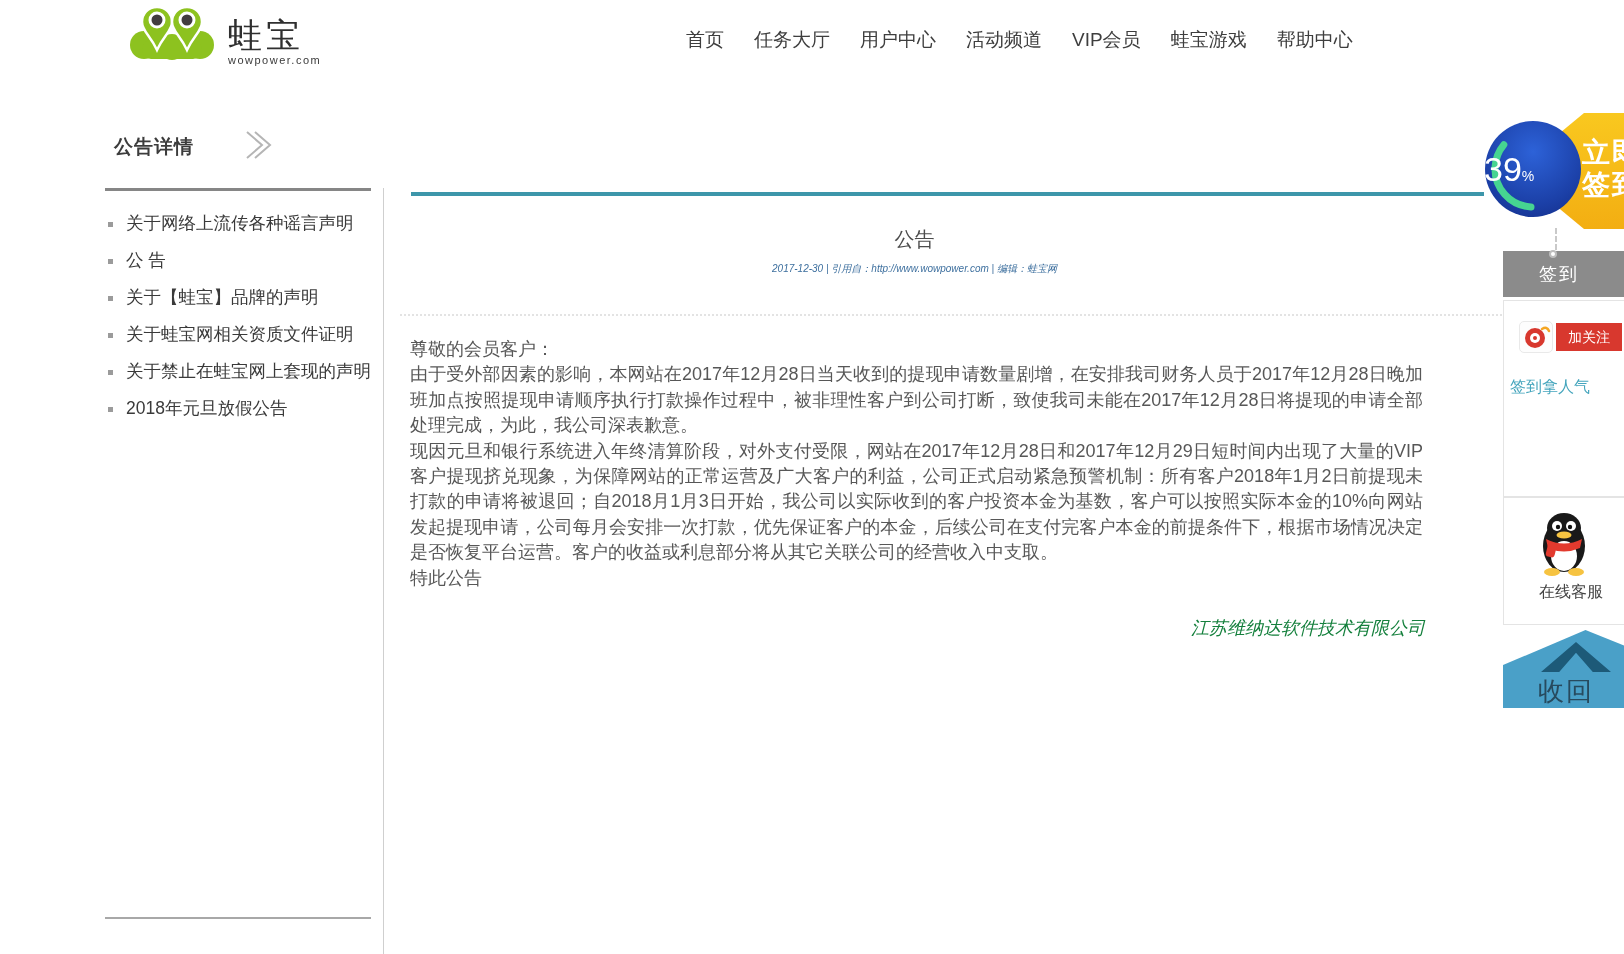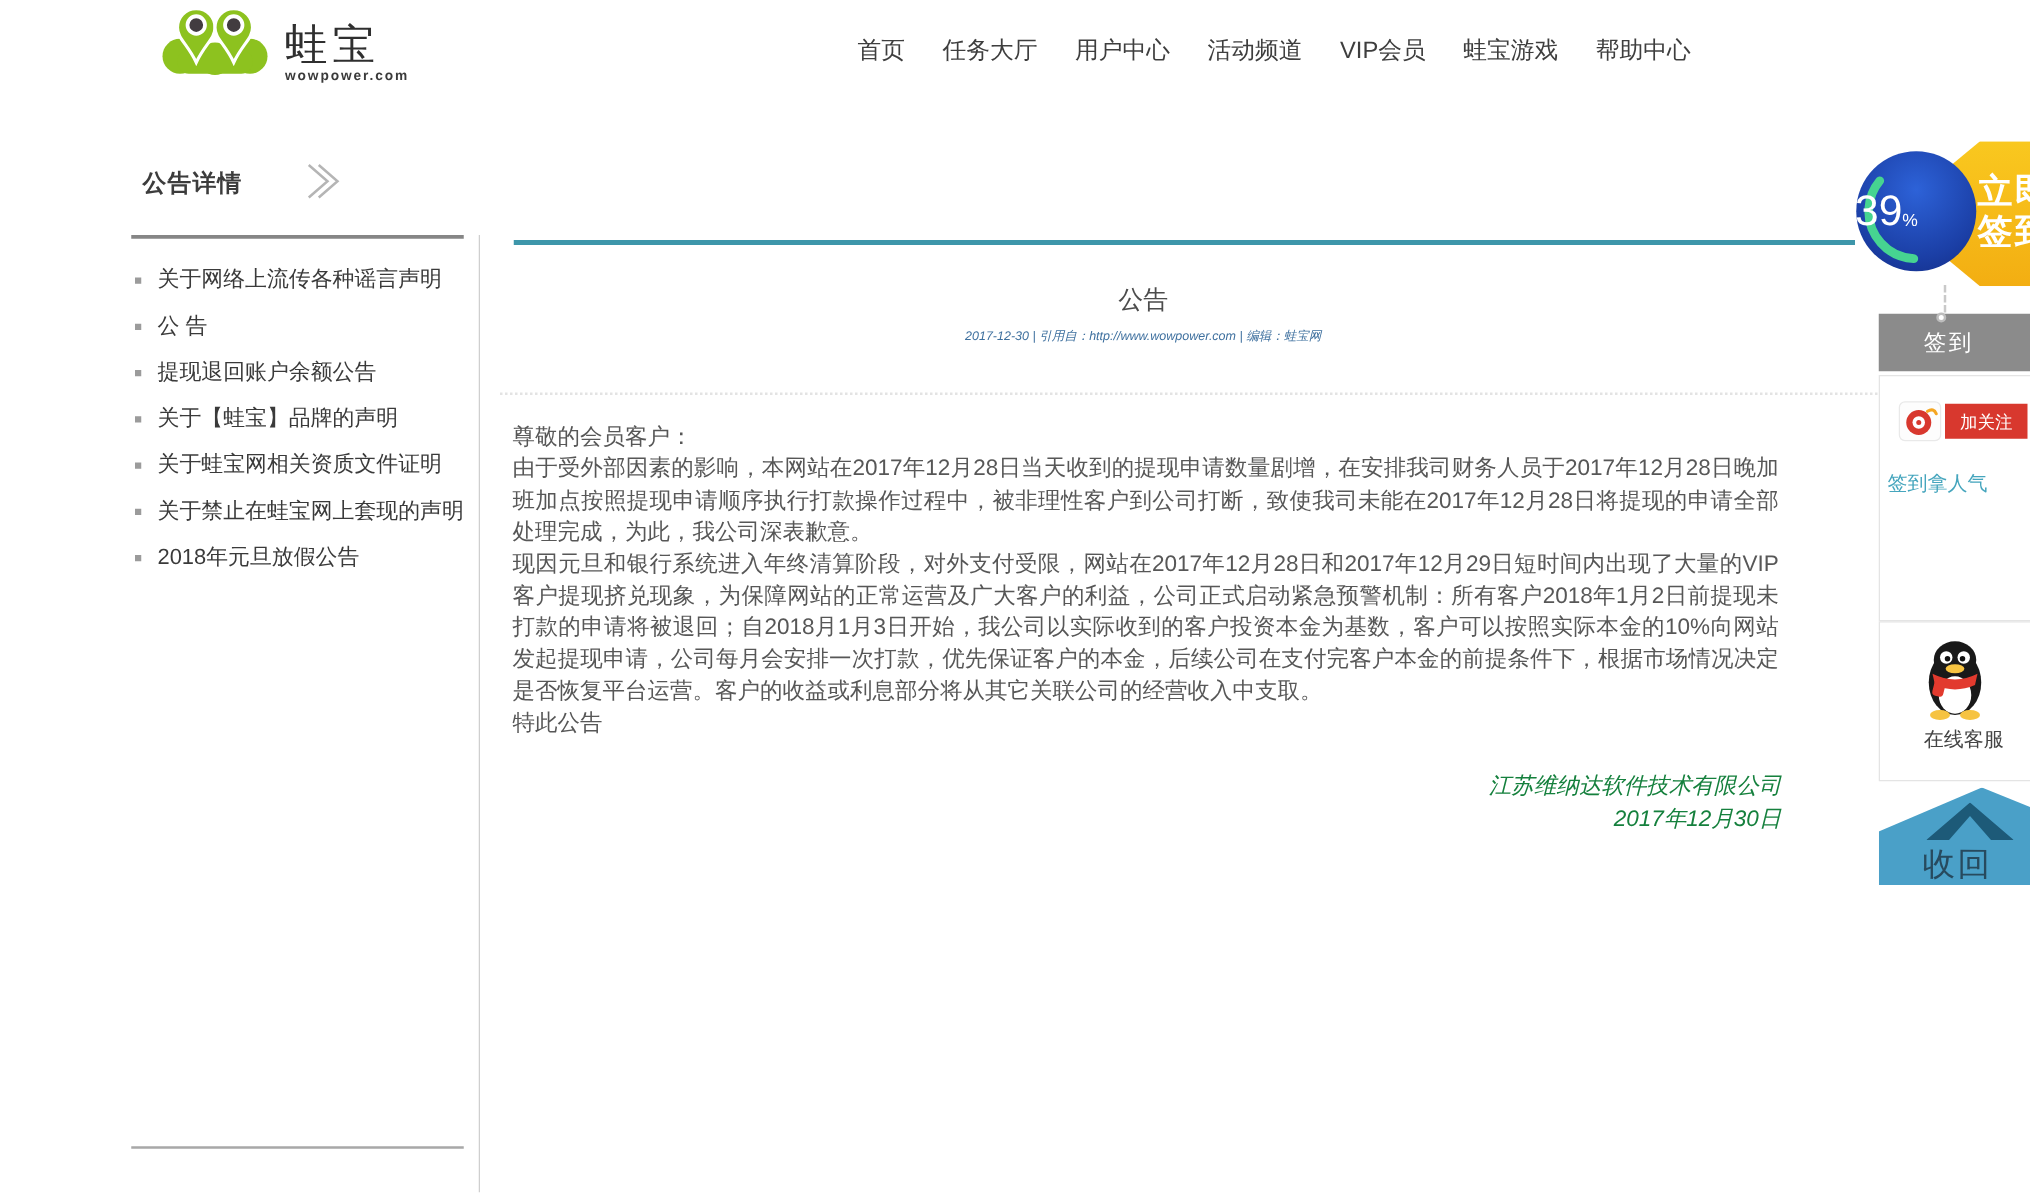--- a/index.html
+++ b/index.html
@@ -18,7 +18,7 @@
   .logo { left:128px; top:4px; display:flex; align-items:flex-end; }
   .logo-text { margin-left:12px; margin-top:4px; }
   .logo-cn { font-size:34px; color:#2f2f2f; letter-spacing:4px; line-height:36px; }
-  .logo-en { font-size:11px; font-weight:bold; color:#3a3a3a; letter-spacing:1.5px; margin-top:1px; }
+  .logo-en { font-size:11px; font-weight:normal; color:#3a3a3a; letter-spacing:1.5px; margin-top:1px; }
 
   .main-nav { left:686px; top:27px; display:flex; gap:30px; list-style:none; }
   .main-nav li { font-size:19px; color:#3e3e3e; cursor:pointer; white-space:nowrap; }

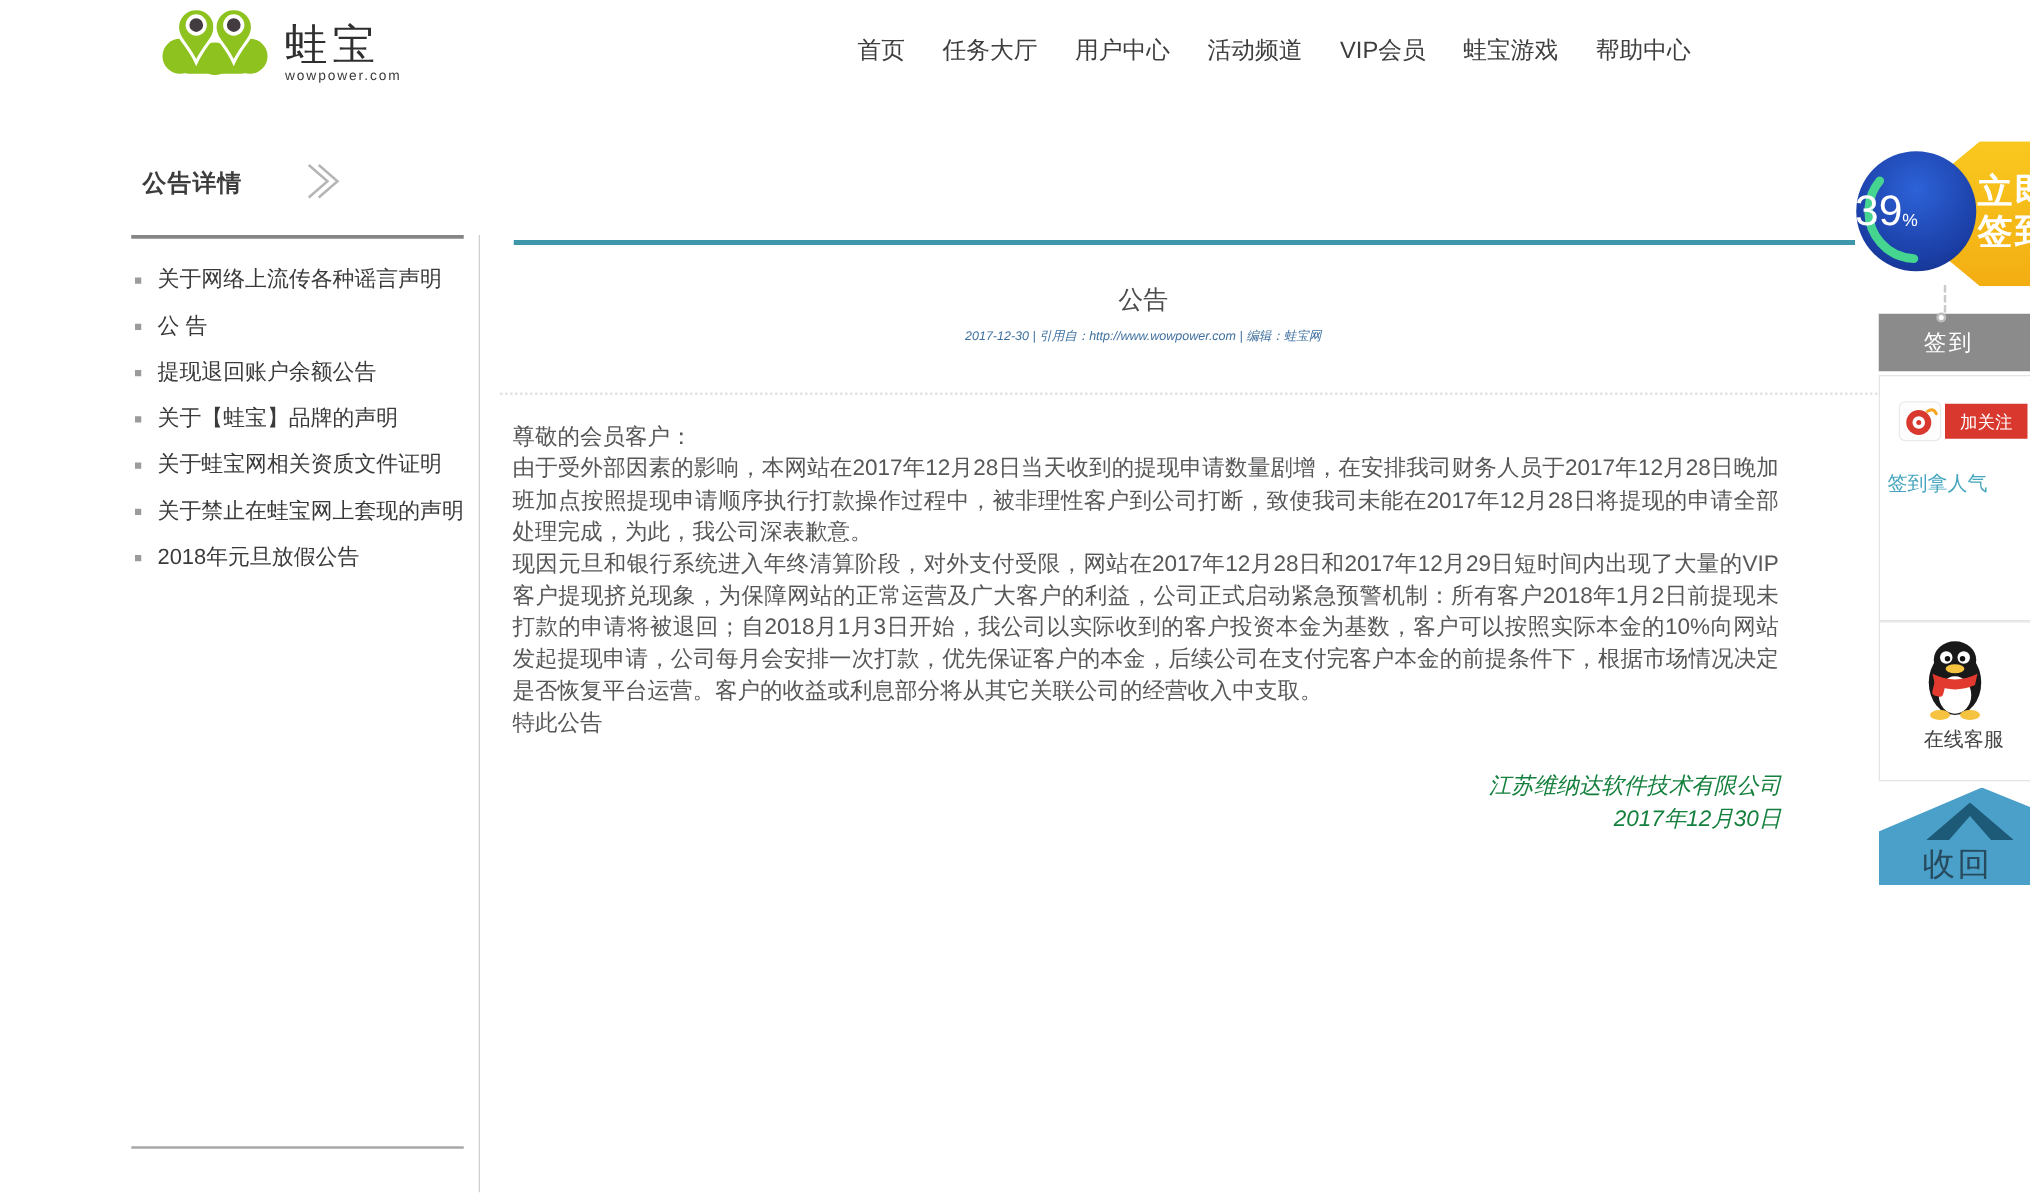--- a/index.html
+++ b/index.html
@@ -146,10 +146,6 @@
     <span>公 告</span>
   </li>
 
-  <li>
-    <span class="sb-bullet"></span>
-    <span>提现退回账户余额公告</span>
-  </li>
 
   <li>
     <span class="sb-bullet"></span>

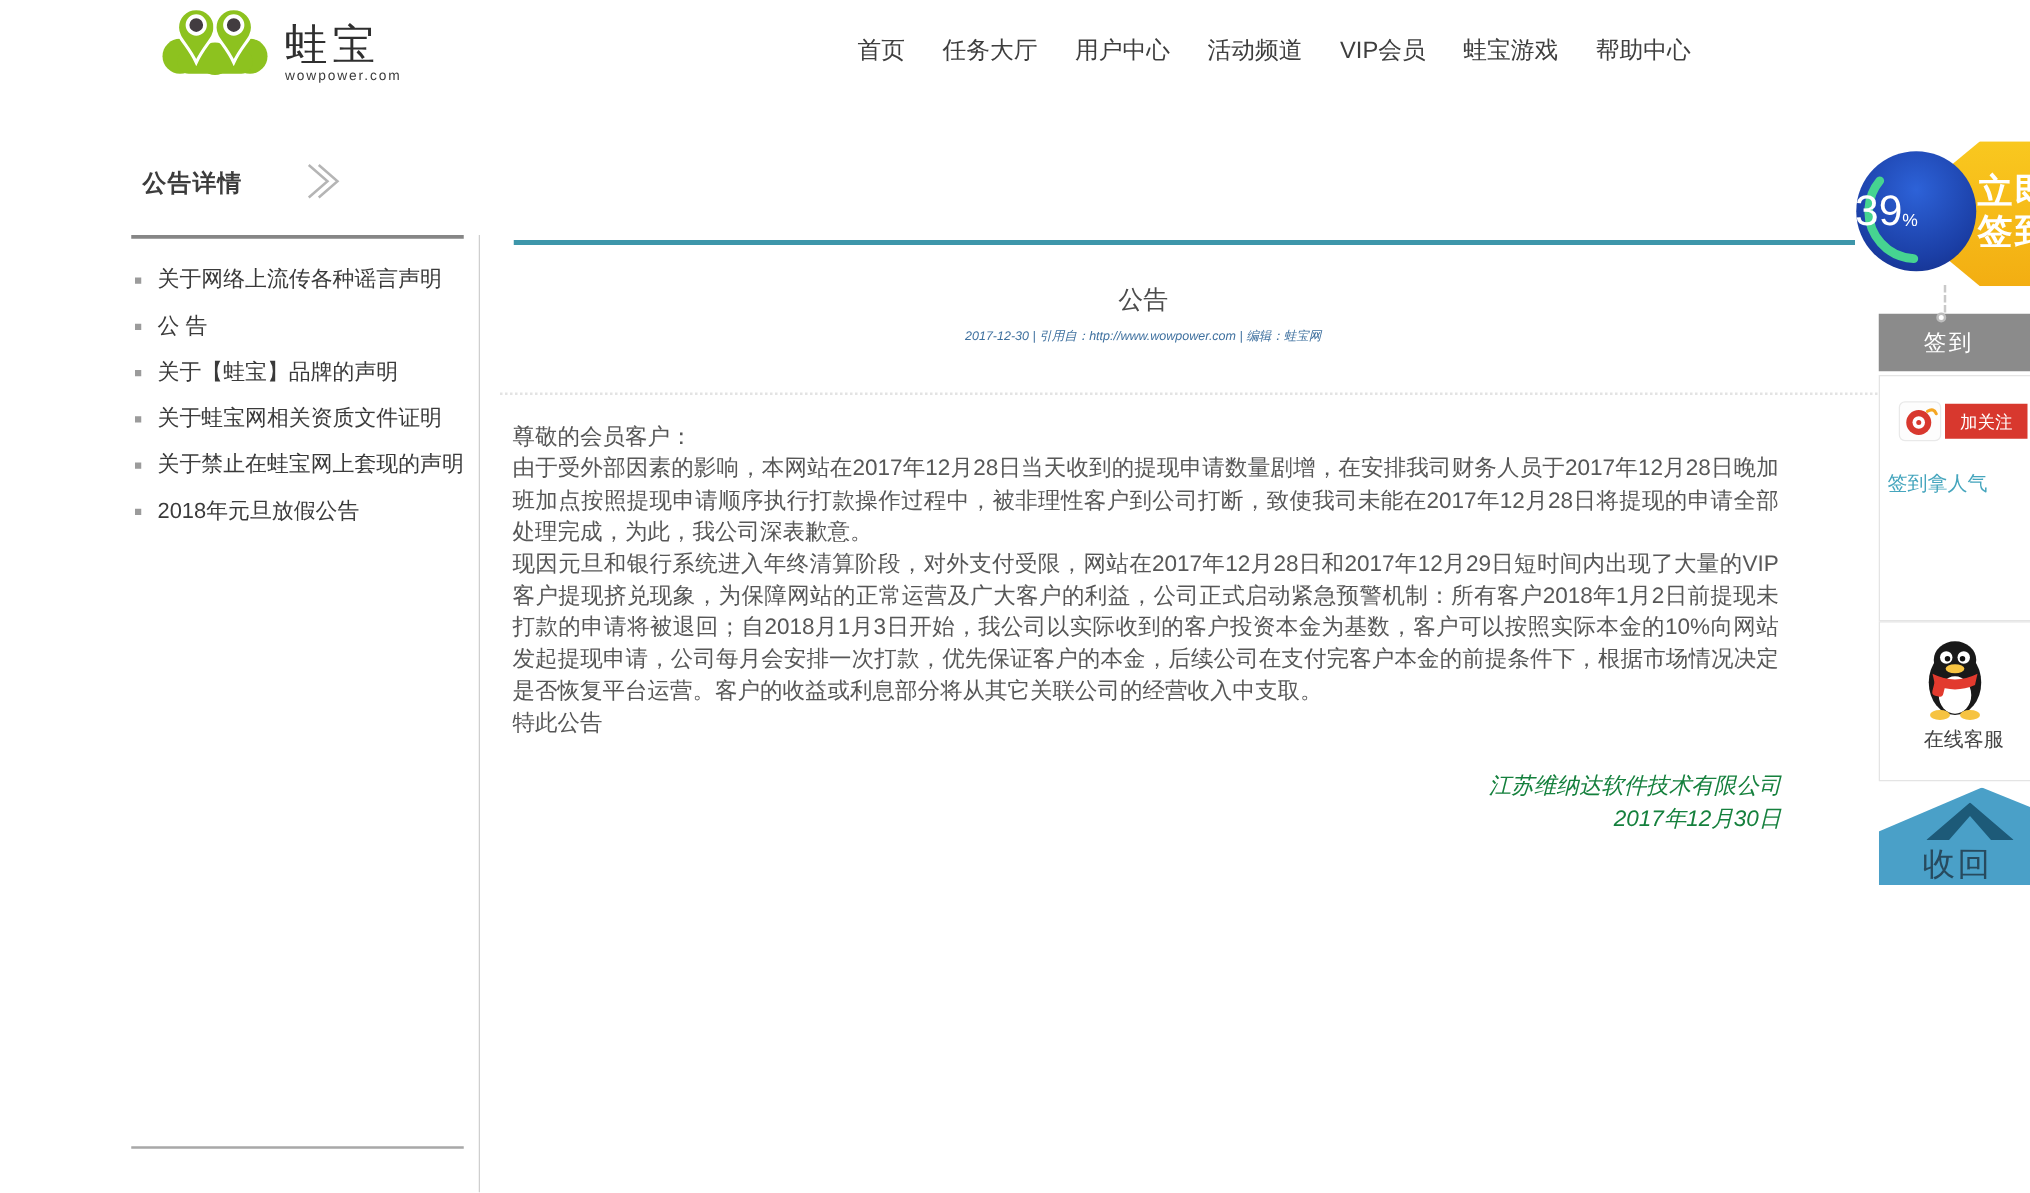--- a/index.html
+++ b/index.html
@@ -186,7 +186,6 @@
 
 <div class="abs signature">
   <div class="sig-company">江苏维纳达软件技术有限公司</div>
-  <div class="sig-date">2017年12月30日</div>
 </div>
 
 <div class="abs octagon">

